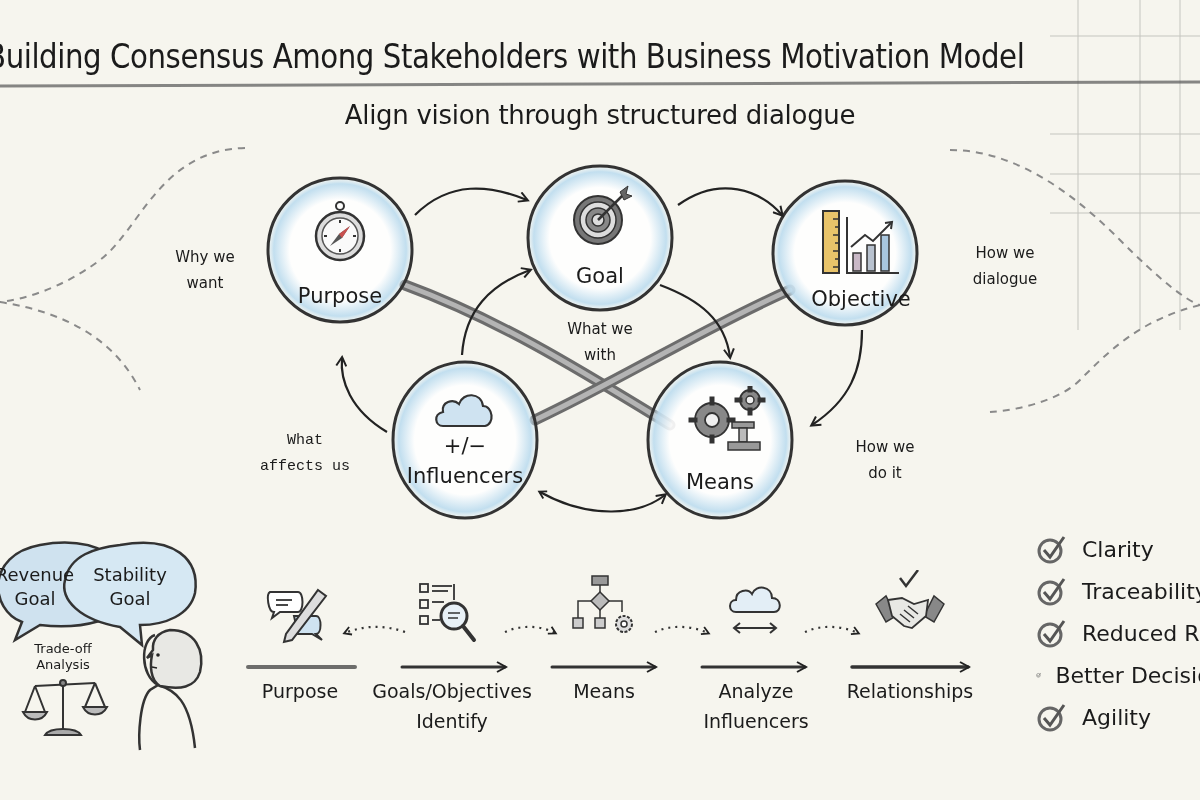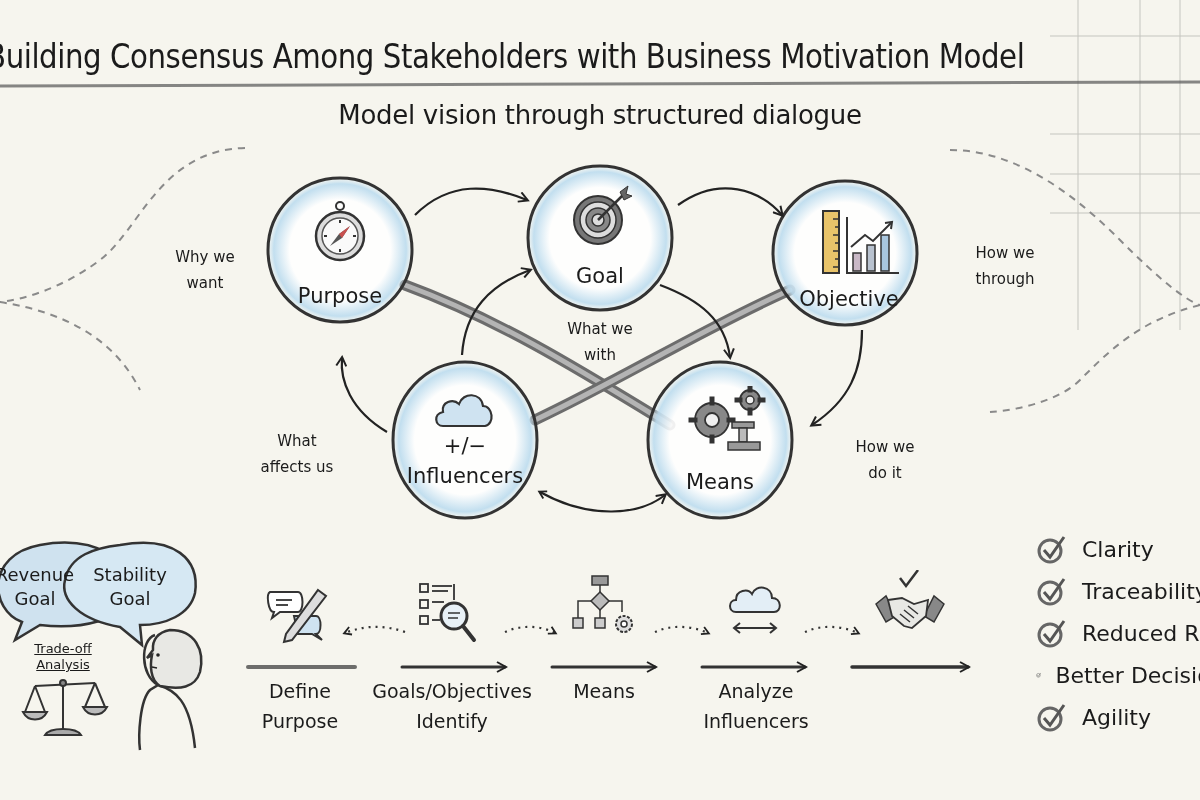--- a/index.html
+++ b/index.html
@@ -130,7 +130,7 @@
 </svg>
 
 <div class="abs title">Building Consensus Among Stakeholders with Business Motivation Model</div>
-<div class="abs subtitle">Model vision through structured dialogue</div>
+<div class="abs subtitle">Align vision through structured dialogue</div>
 
 <div class="abs" style="left:268px; top:178px; width:144px; height:144px;">
   <svg class="abs" style="left:44px; top:22px;" width="56" height="64" viewBox="0 0 56 64">

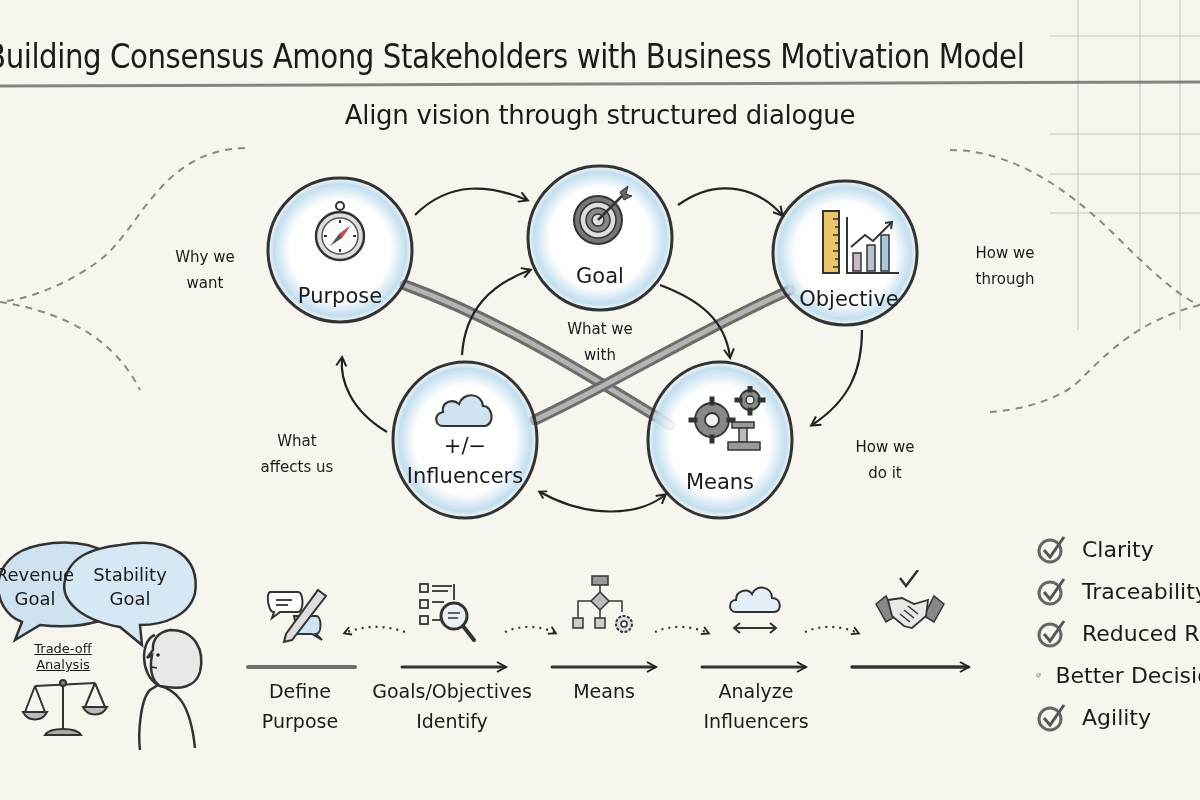--- a/index.html
+++ b/index.html
@@ -224,7 +224,7 @@
 </div>
 <div class="abs annot" style="left:945px; top:240px; width:120px;">
   <div>How we</div>
-  <div>through</div>
+  <div>dialogue</div>
 </div>
 <div class="abs annot" style="left:232px; top:428px; width:130px;">
   <div>What</div>

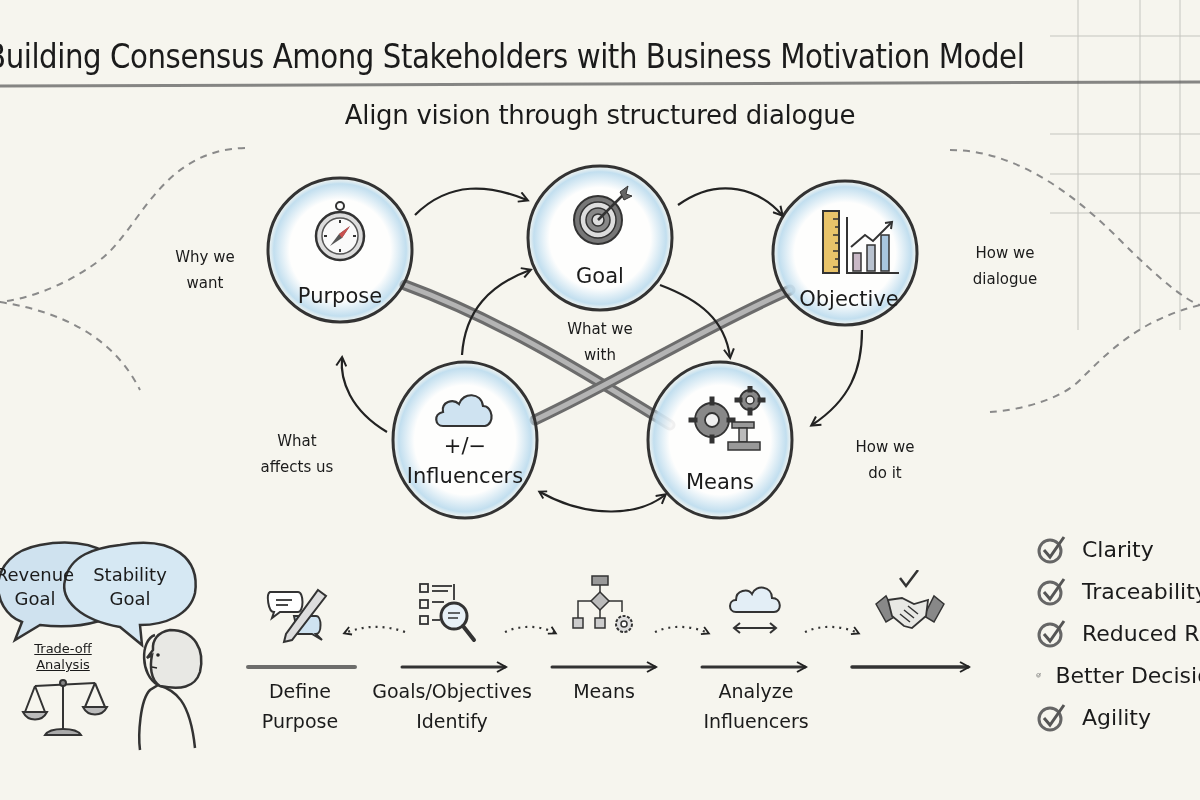--- a/index.html
+++ b/index.html
@@ -178,7 +178,7 @@
     <path d="M30,38 L44,26 L52,32 L70,14" fill="none" stroke="#333" stroke-width="2"></path>
     <path d="M64,14 L71,13 L70,20" fill="none" stroke="#333" stroke-width="2"></path>
   </svg>
-  <div class="abs node-label" style="left:4px; width:144px; top:106px;">Objective</div>
+  <div class="abs node-label" style="left:16px; width:144px; top:106px;">Objective</div>
 </div>
 
 <div class="abs" style="left:393px; top:362px; width:144px; height:156px;">

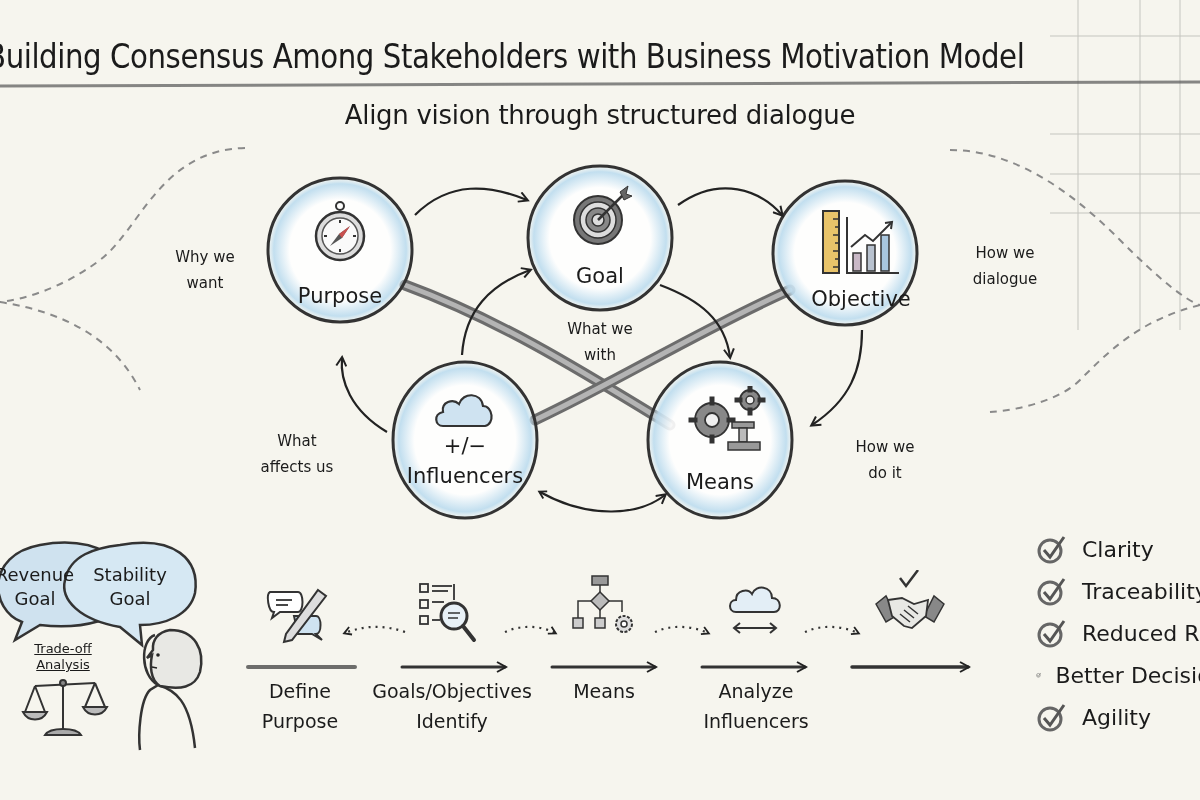--- a/index.html
+++ b/index.html
@@ -226,7 +226,7 @@
   <div>How we</div>
   <div>dialogue</div>
 </div>
-<div class="abs annot" style="left:232px; top:428px; width:130px;">
+<div class="abs annot" style="left:240px; top:428px; width:130px;font-family:Liberation Mono, monospace;">
   <div>What</div>
   <div>affects us</div>
 </div>

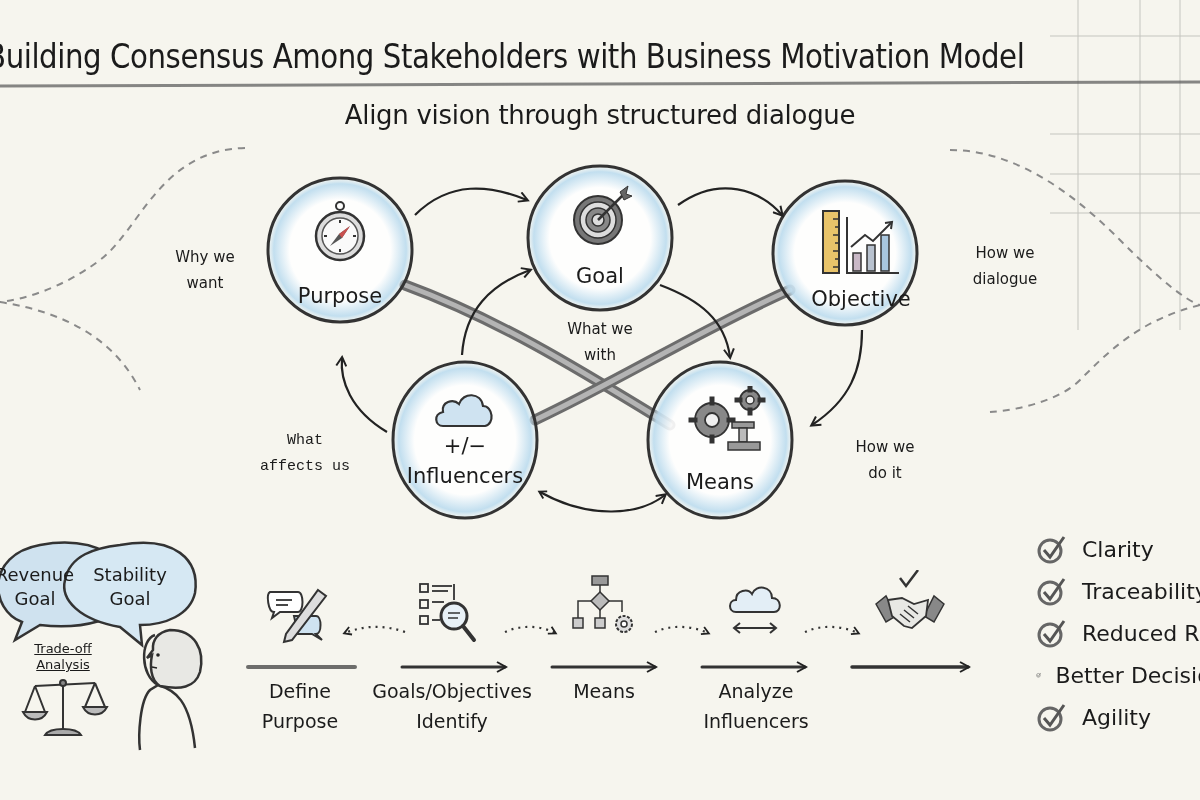--- a/index.html
+++ b/index.html
@@ -27,7 +27,7 @@
   .benefit { font-size: 22px; display: flex; align-items: center; height: 42px; white-space: nowrap; }
   .benefit .chk { width: 32px; height: 32px; margin-right: 14px; }
   .bubble-text { font-size: 18px; text-align: center; line-height: 24px; }
-  .tradeoff { font-size: 13px; text-align: center; line-height: 16px; text-decoration: underline; }
+  .tradeoff { font-size: 13px; text-align: center; line-height: 16px; }
 </style>
 </head>
 <body>

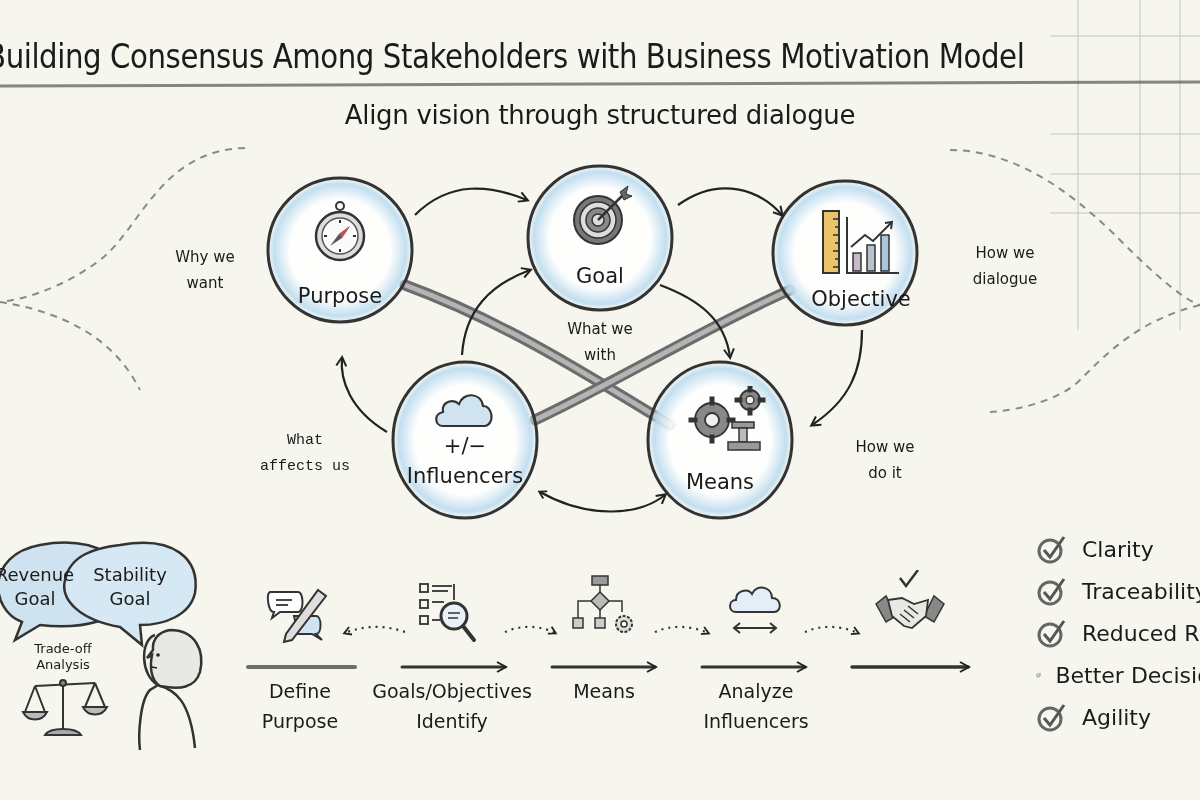--- a/index.html
+++ b/index.html
@@ -257,7 +257,6 @@
     <path d="M54,4 L62,10 L28,54 L20,56 L22,48 Z" fill="#ddd" stroke="#333" stroke-width="2"></path>
   </svg>
   <div class="abs step-label" style="left:0; top:96px;">
-    <div>Define</div>
     <div>Purpose</div>
   </div>
 </div>

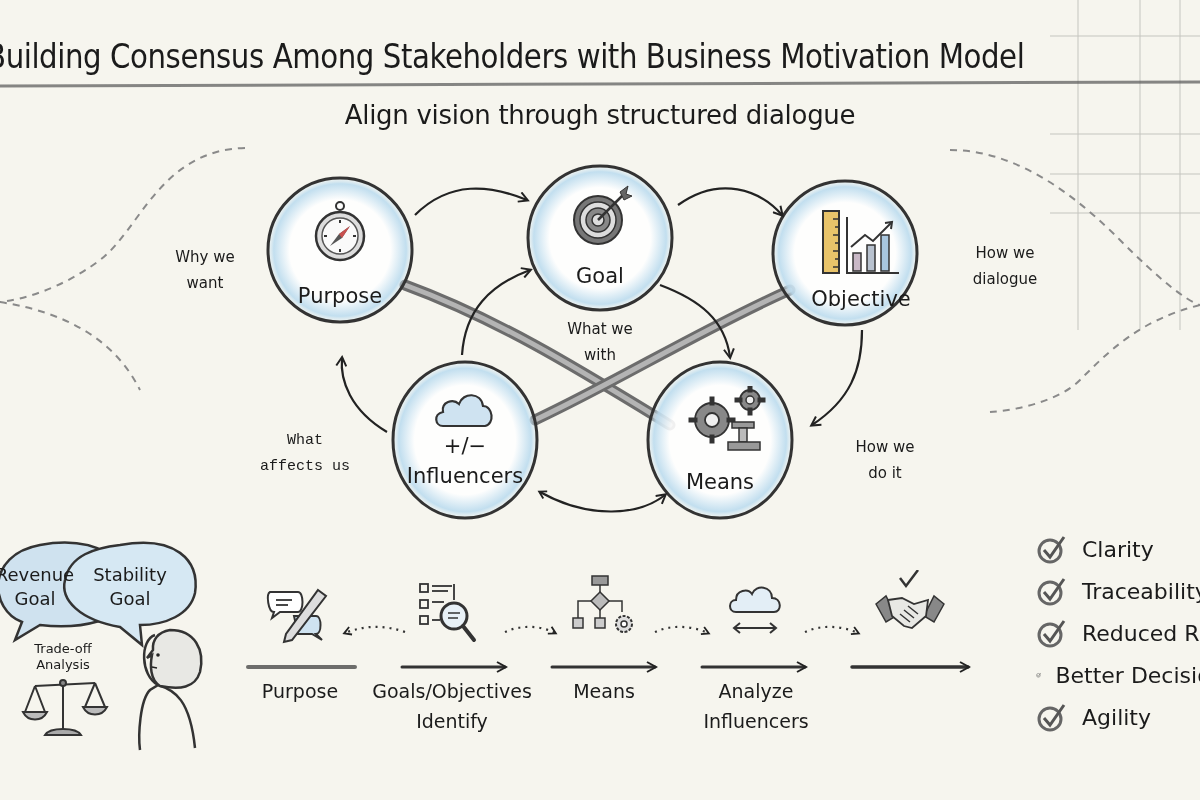--- a/index.html
+++ b/index.html
@@ -317,6 +317,7 @@
     <path d="M26,44 L36,52 M30,40 L40,48 M34,36 L44,44" stroke="#333" stroke-width="1.5"></path>
   </svg>
   <div class="abs step-label" style="left:0; top:96px;">
+    <div>Relationships</div>
   </div>
 </div>
 

